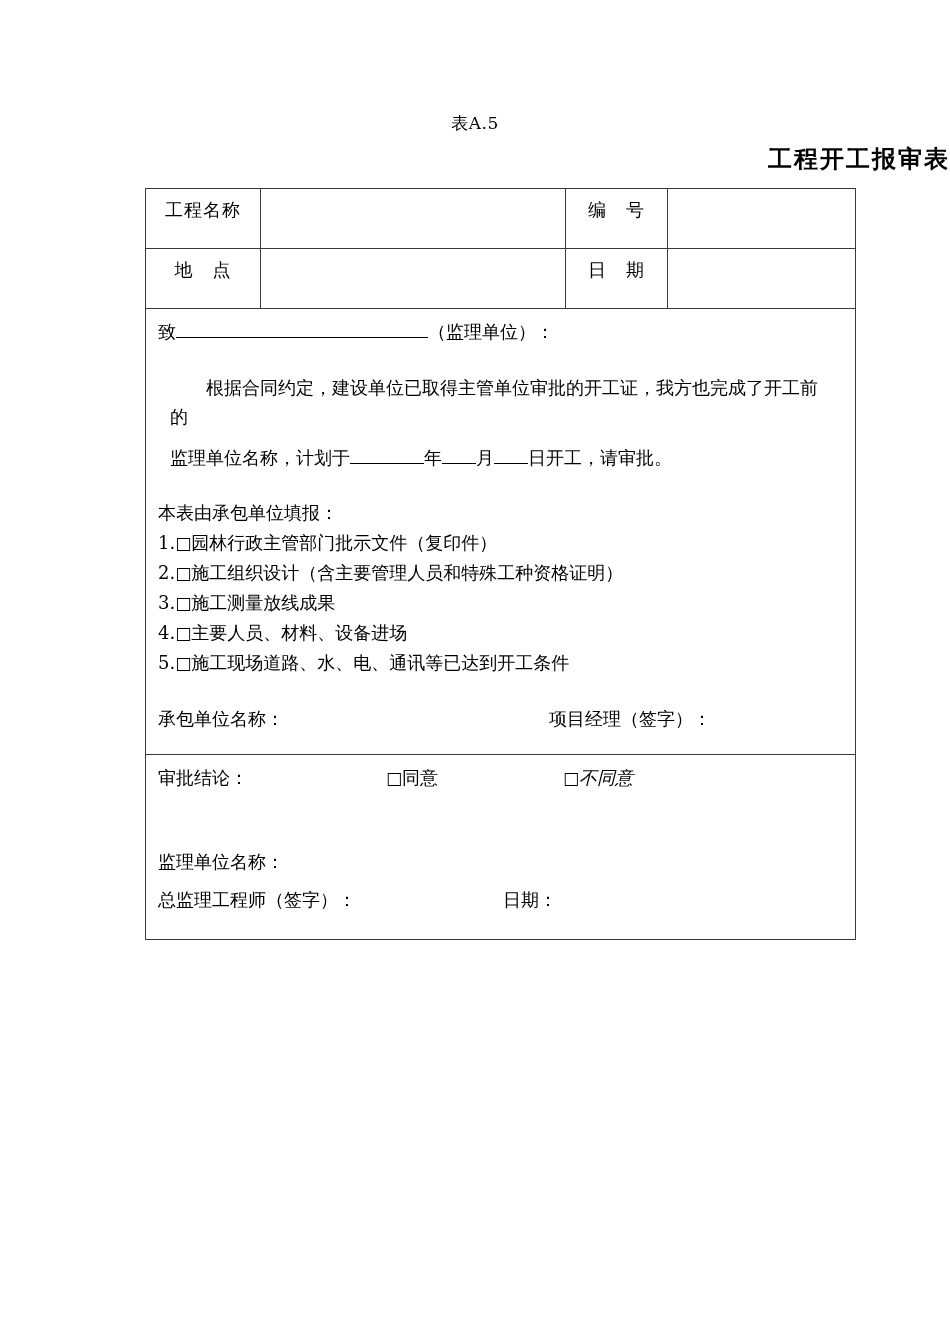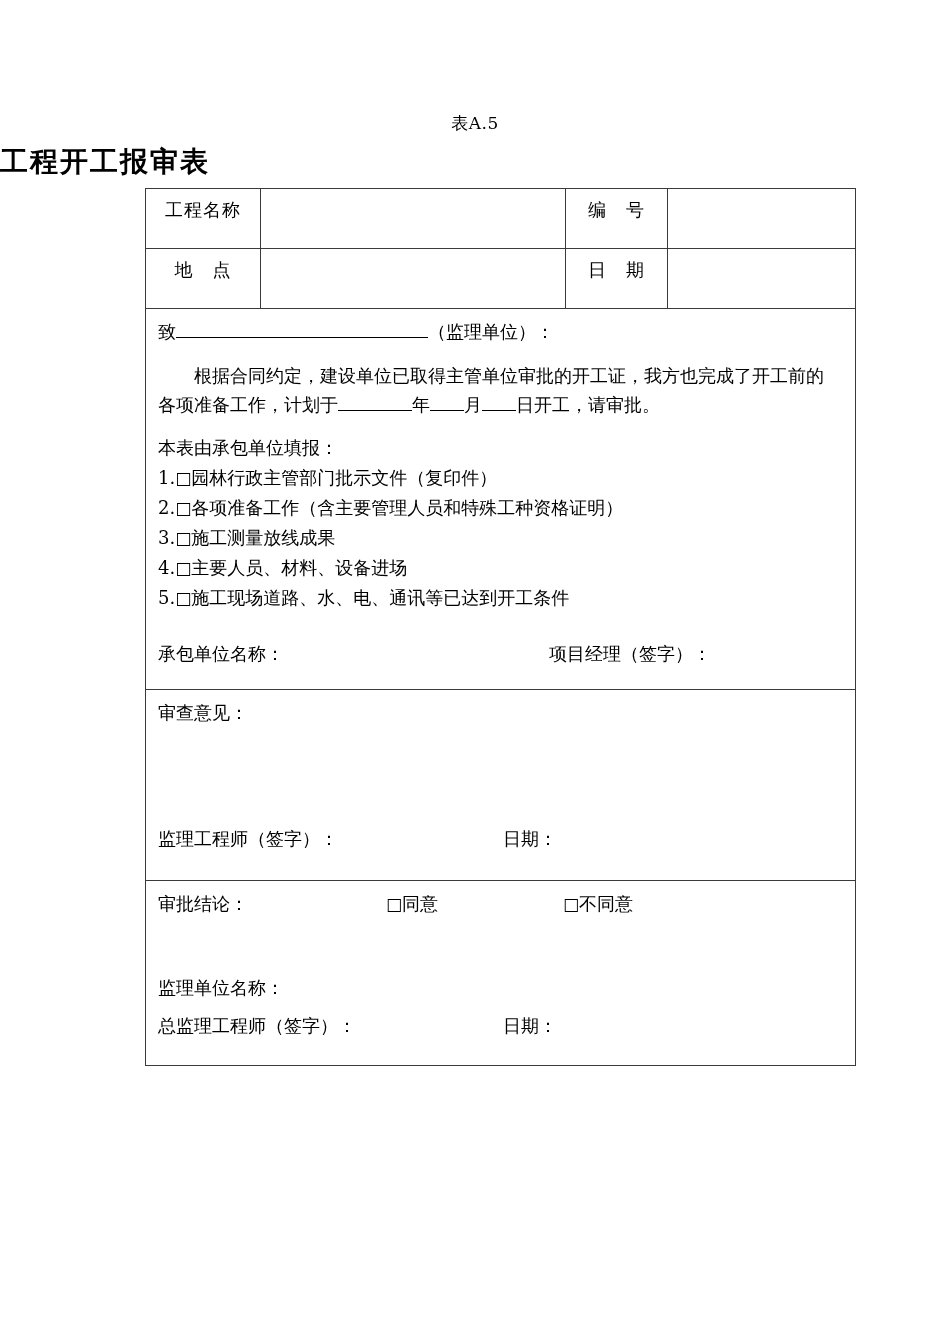--- a/index.html
+++ b/index.html
@@ -37,8 +37,8 @@
     left: 0;
     top: 143px;
     width: 950px;
-    text-align: left;
-    font-size: 28px;
+    text-align: right;
+    font-size: 24px;
     font-weight: bold;
     letter-spacing: 2px;
     font-family: "DejaVu Sans", "Liberation Sans", sans-serif;

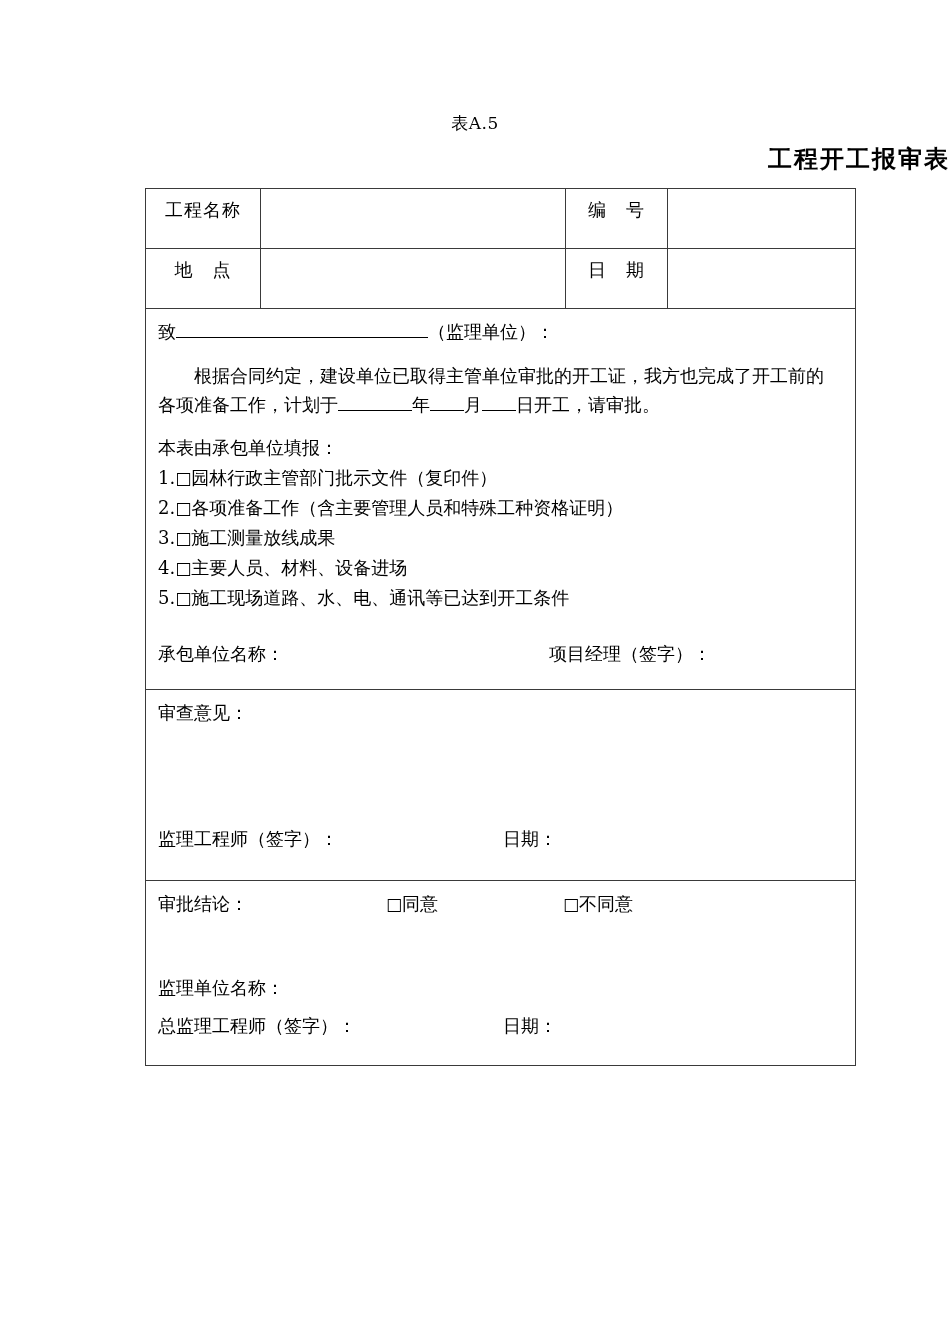--- a/index.html
+++ b/index.html
@@ -80,7 +80,7 @@
   .para {
     font-size: 18px;
     line-height: 29px;
-    margin: 0;
+    margin: 12px;
   }
   .blank {
     display: inline-block;

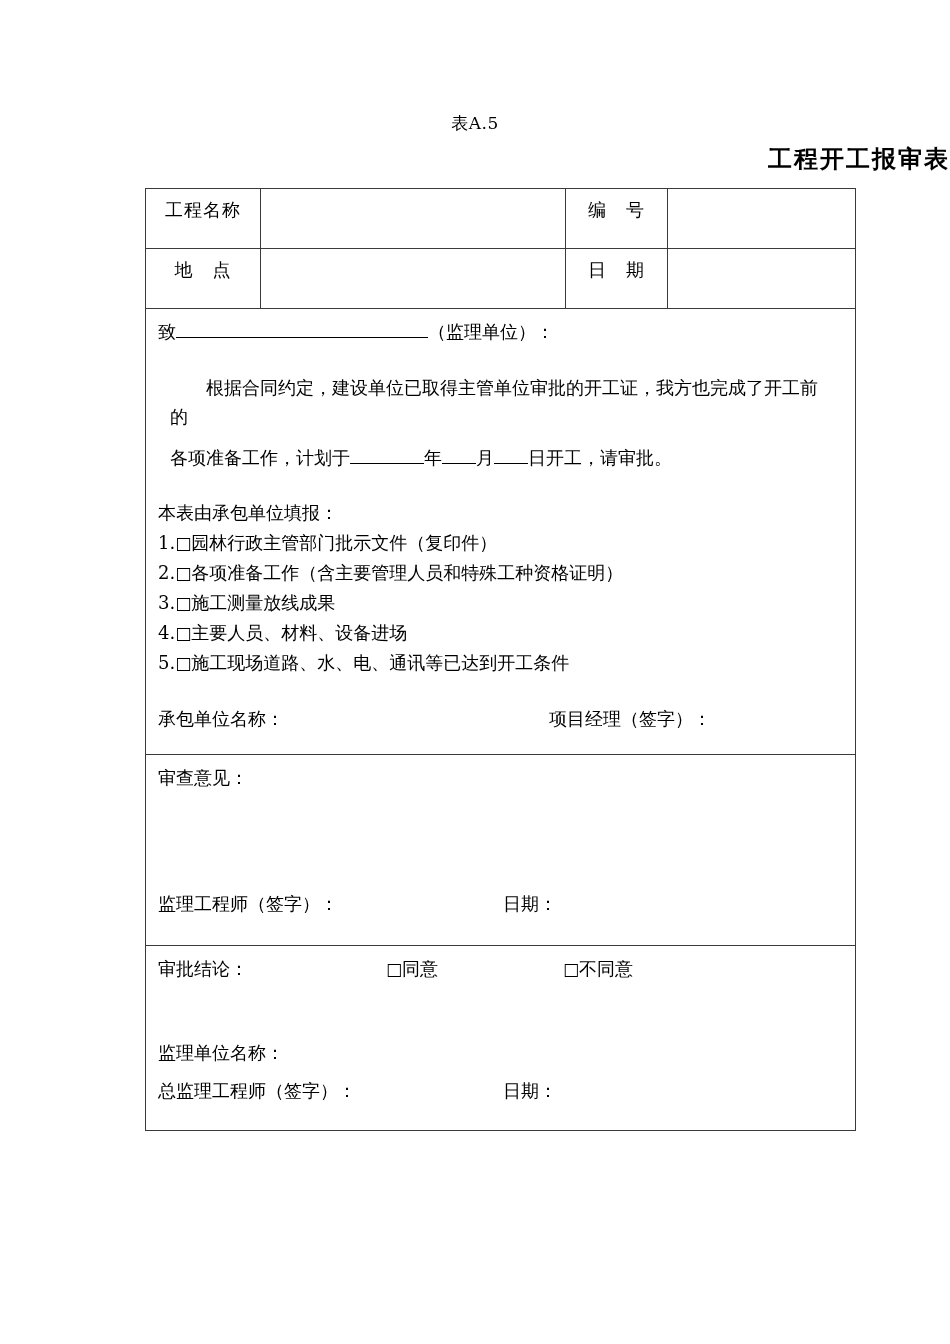--- a/index.html
+++ b/index.html
@@ -182,7 +182,7 @@
           <div class="spacer-14"></div>
 
           <div class="para line-indent">根据合同约定，建设单位已取得主管单位审批的开工证，我方也完成了开工前的</div>
-          <div class="para"><span>各项准备工作，计划于</span><span class="blank blank-y"></span><span>年</span><span class="blank blank-m"></span><span>月</span><span class="blank blank-d"></span><span>日开工，请审批。</span>
+          <div class="para"><span>监理单位名称，计划于</span><span class="blank blank-y"></span><span>年</span><span class="blank blank-m"></span><span>月</span><span class="blank blank-d"></span><span>日开工，请审批。</span>
           </div>
 
           <div class="spacer-14"></div>

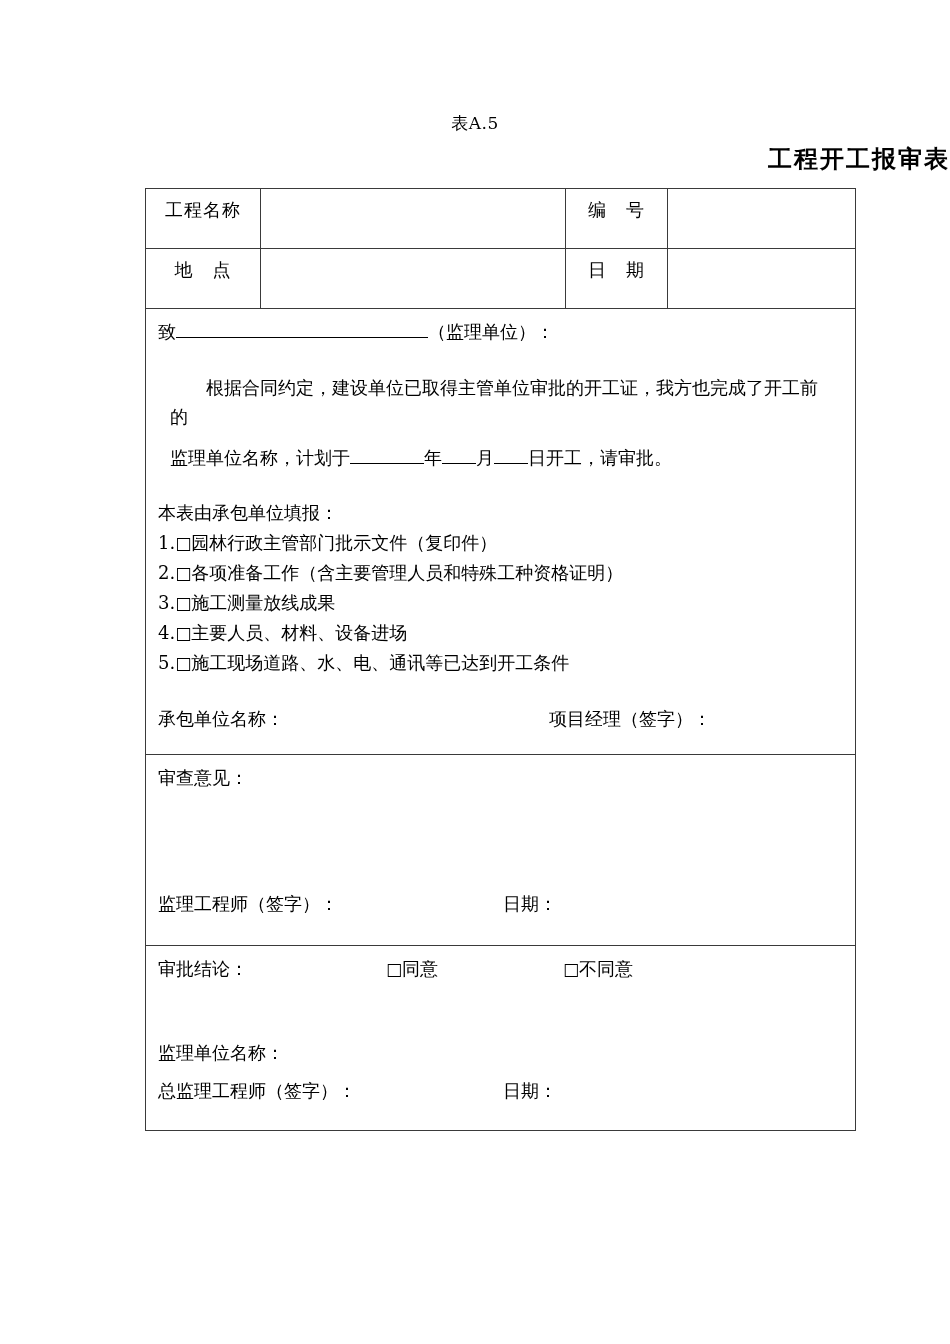--- a/index.html
+++ b/index.html
@@ -193,7 +193,7 @@
             <span>1.</span><span class="cb">□</span><span>园林行政主管部门批示文件（复印件）</span>
           </div>
           <div class="line">
-            <span>2.</span><span class="cb">□</span><span>各项准备工作（含主要管理人员和特殊工种资格证明）</span>
+            <span>2.</span><span class="cb">□</span><span>施工组织设计（含主要管理人员和特殊工种资格证明）</span>
           </div>
           <div class="line">
             <span>3.</span><span class="cb">□</span><span>施工测量放线成果</span>

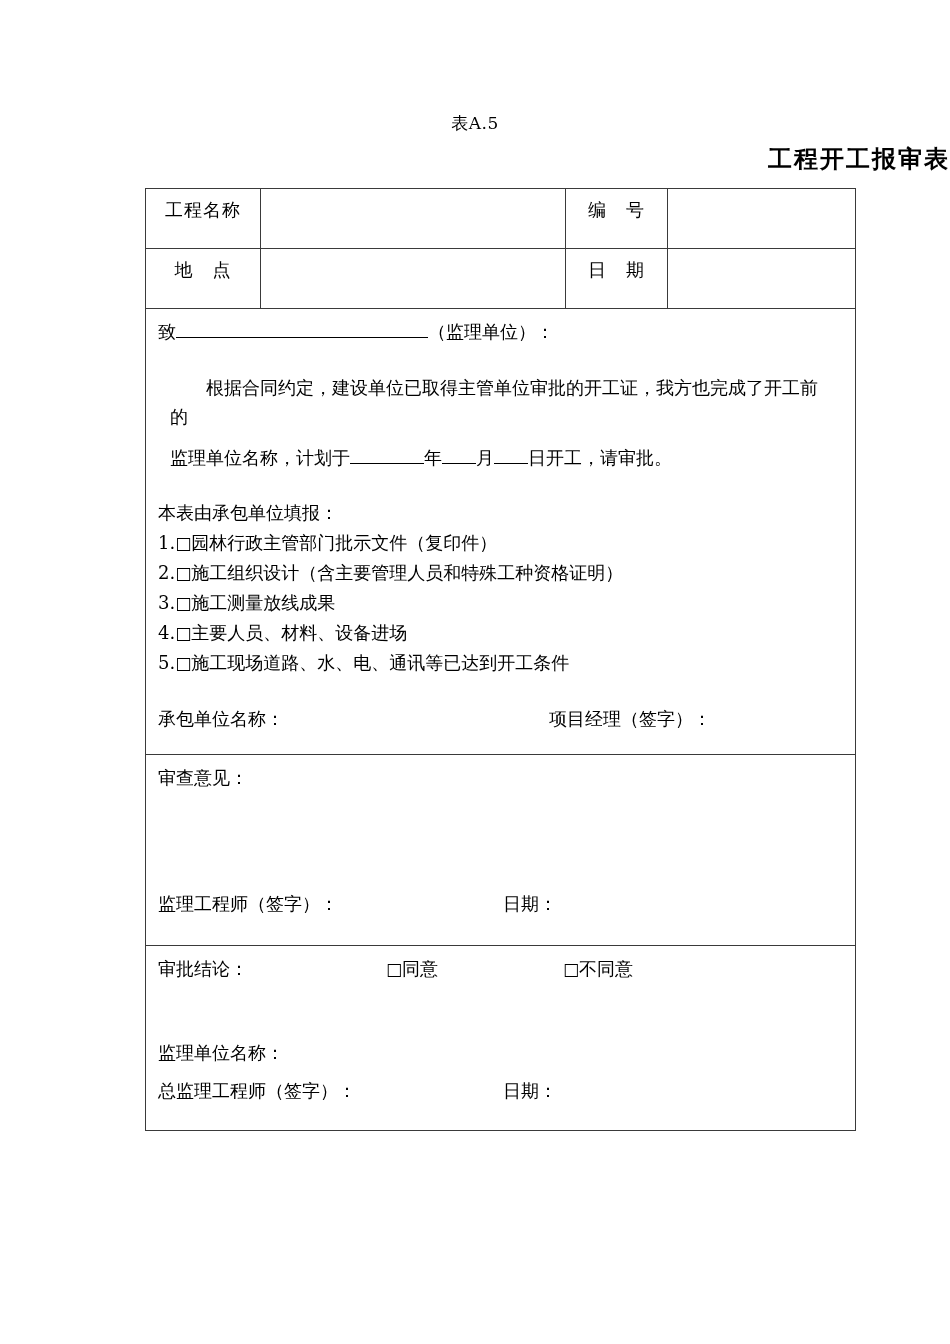--- a/index.html
+++ b/index.html
@@ -215,16 +215,6 @@
         </td>
       </tr>
 
-      <tr>
-        <td class="body-cell" colspan="4" style="height:172px">
-          <div class="line">审查意见：</div>
-          <div style="height:96px"></div>
-          <div class="sig-row">
-            <span>监理工程师（签字）：</span>
-            <span class="sig-right2">日期：</span>
-          </div>
-        </td>
-      </tr>
 
       <tr>
         <td class="body-cell" colspan="4" style="height:166px">

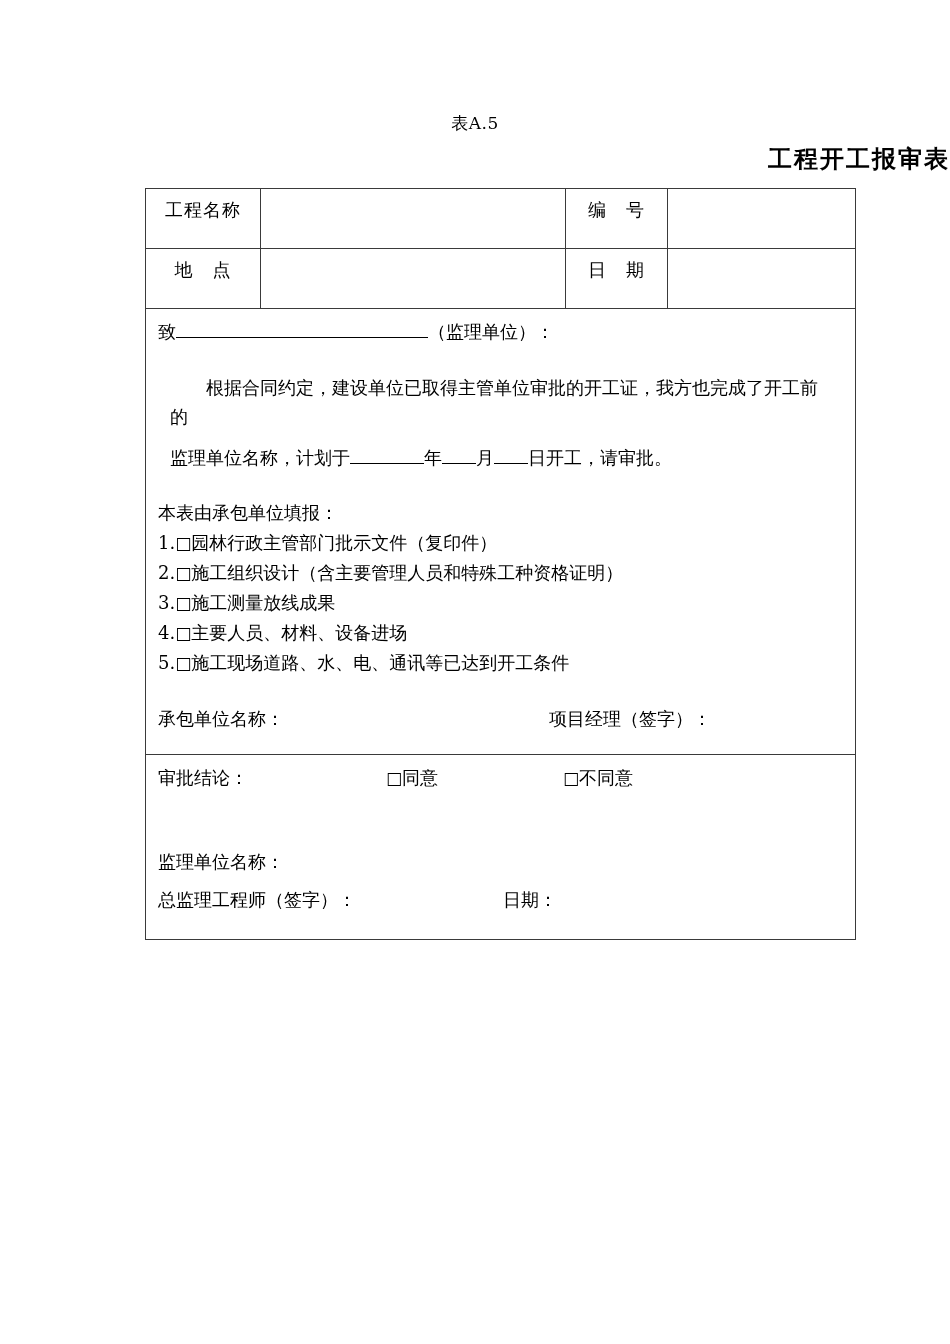--- a/index.html
+++ b/index.html
@@ -114,7 +114,7 @@
     top: 0;
   }
   .opt1 { position: absolute; left: 228px; top: 0; }
-  .opt2 { position: absolute; left: 405px; top: 0; }
+  .opt2 { position: absolute; left: 405px; top: 0; font-style: italic; }
 
   
   .footnote {

